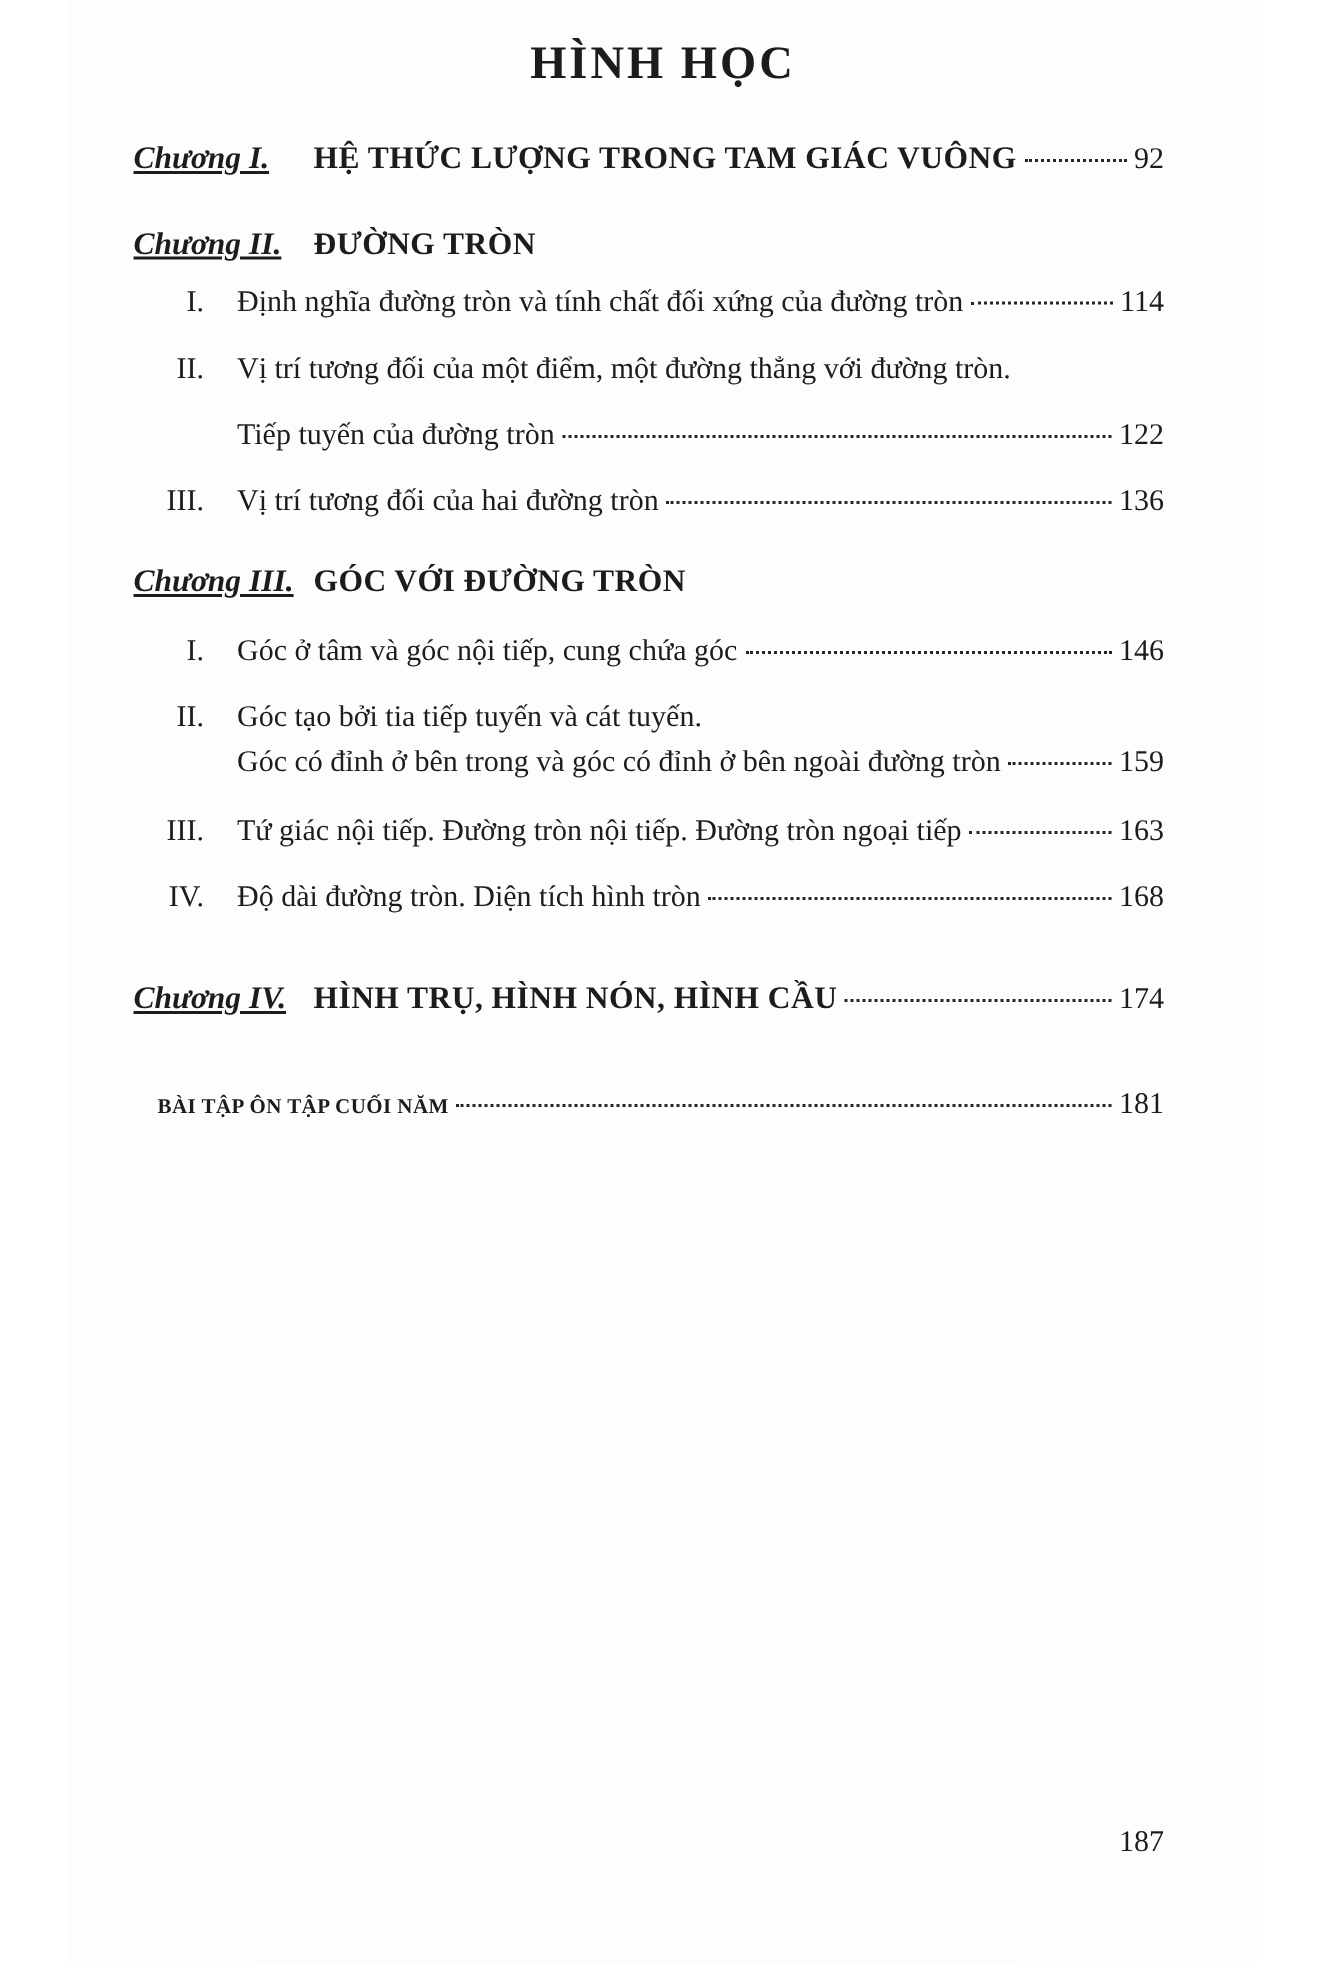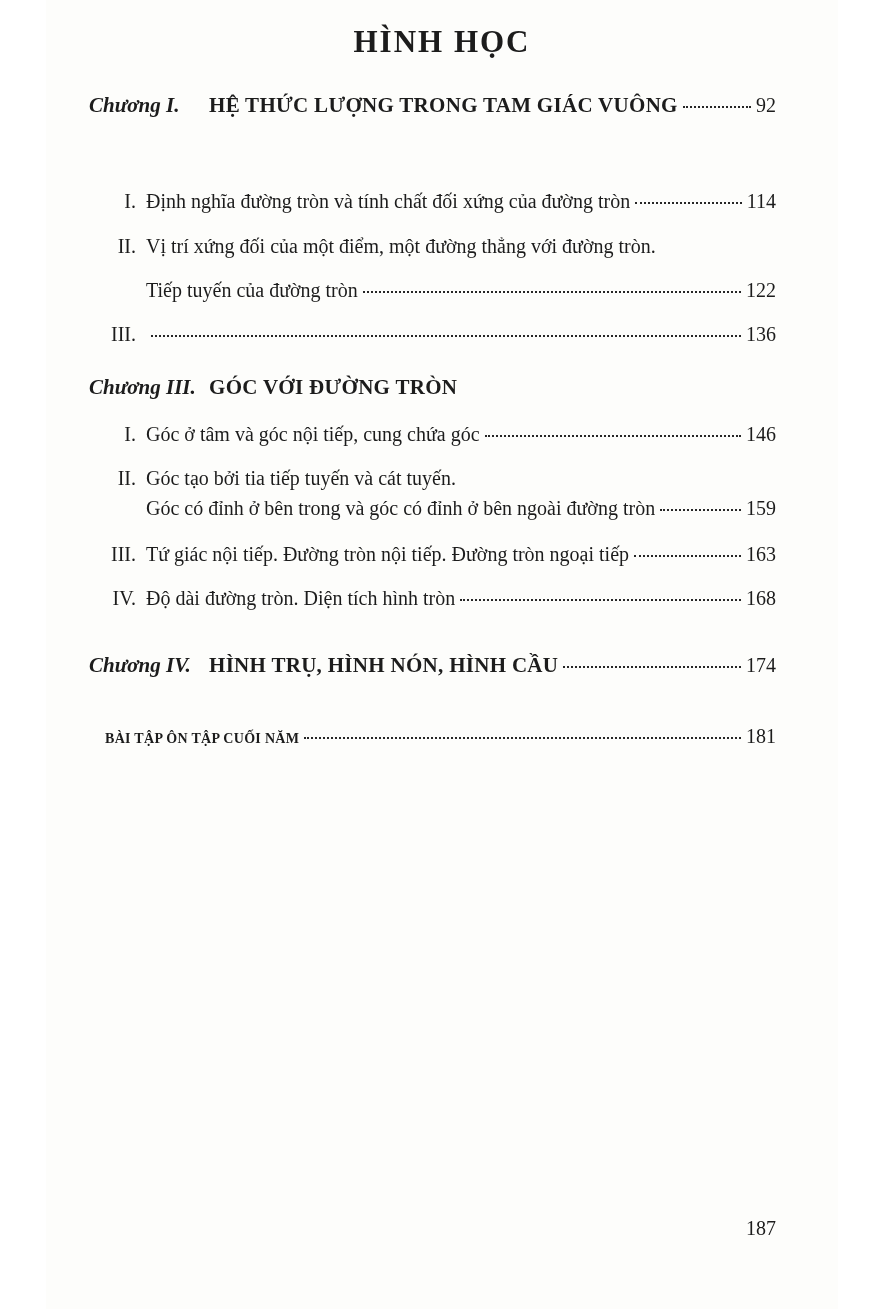--- a/index.html
+++ b/index.html
@@ -42,6 +42,7 @@
     font-style: italic;
     font-weight: bold;
     font-size: 21px;
+    text-decoration: underline;
   }
   .ch-title {
     font-weight: bold;

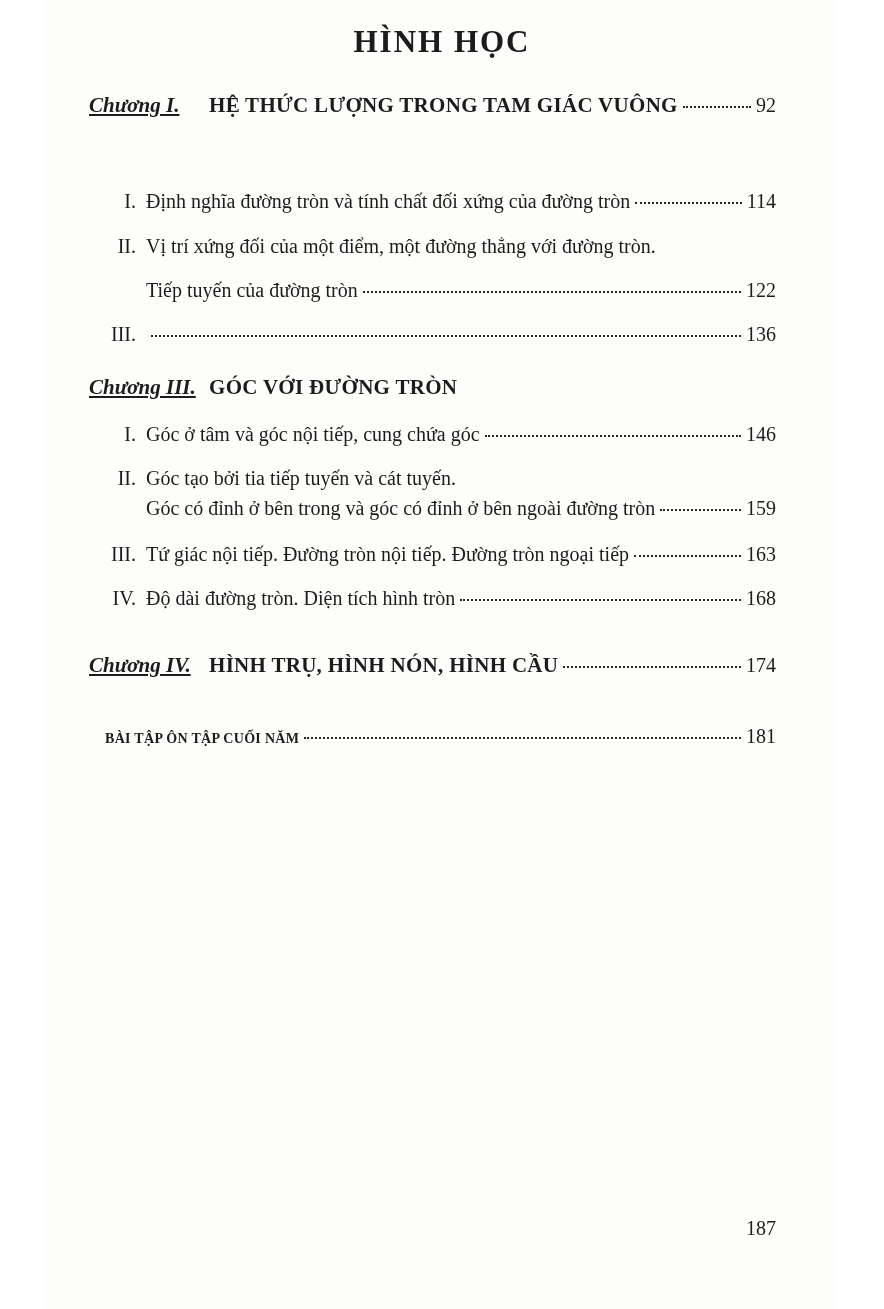--- a/index.html
+++ b/index.html
@@ -97,6 +97,10 @@
     <span class="pg">92</span>
   </div>
 
+  <div class="row" style="top:149px">
+    <span class="ch-label">Chương II.</span>
+    <span class="ch-title">ĐƯỜNG TRÒN</span>
+  </div>
 
   <div class="row" style="top:188px">
     <span class="num">I.</span>

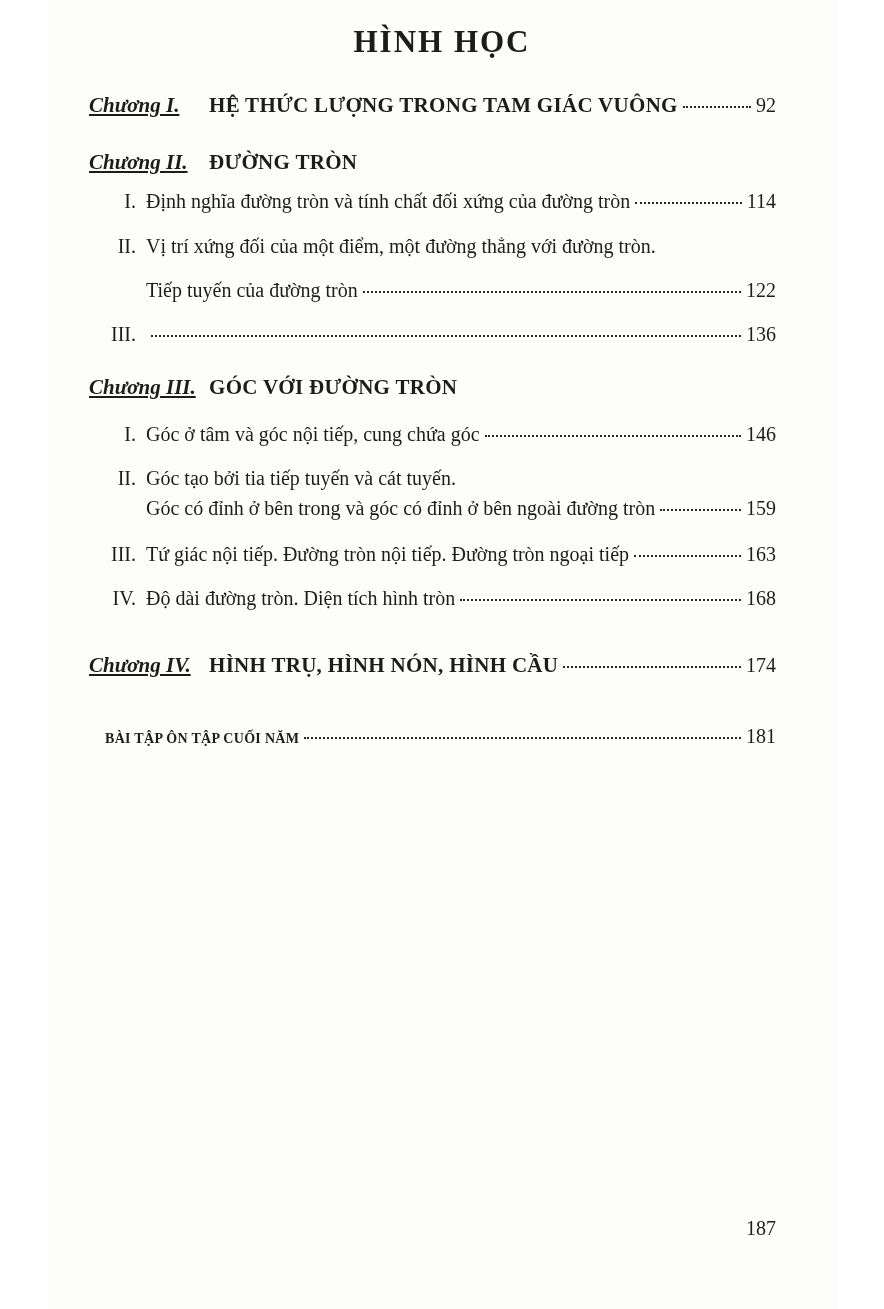--- a/index.html
+++ b/index.html
@@ -58,6 +58,7 @@
   }
   .txt {
     font-size: 20px;
+    margin-left: 12px;
   }
   .big-entry {
     font-weight: bold;

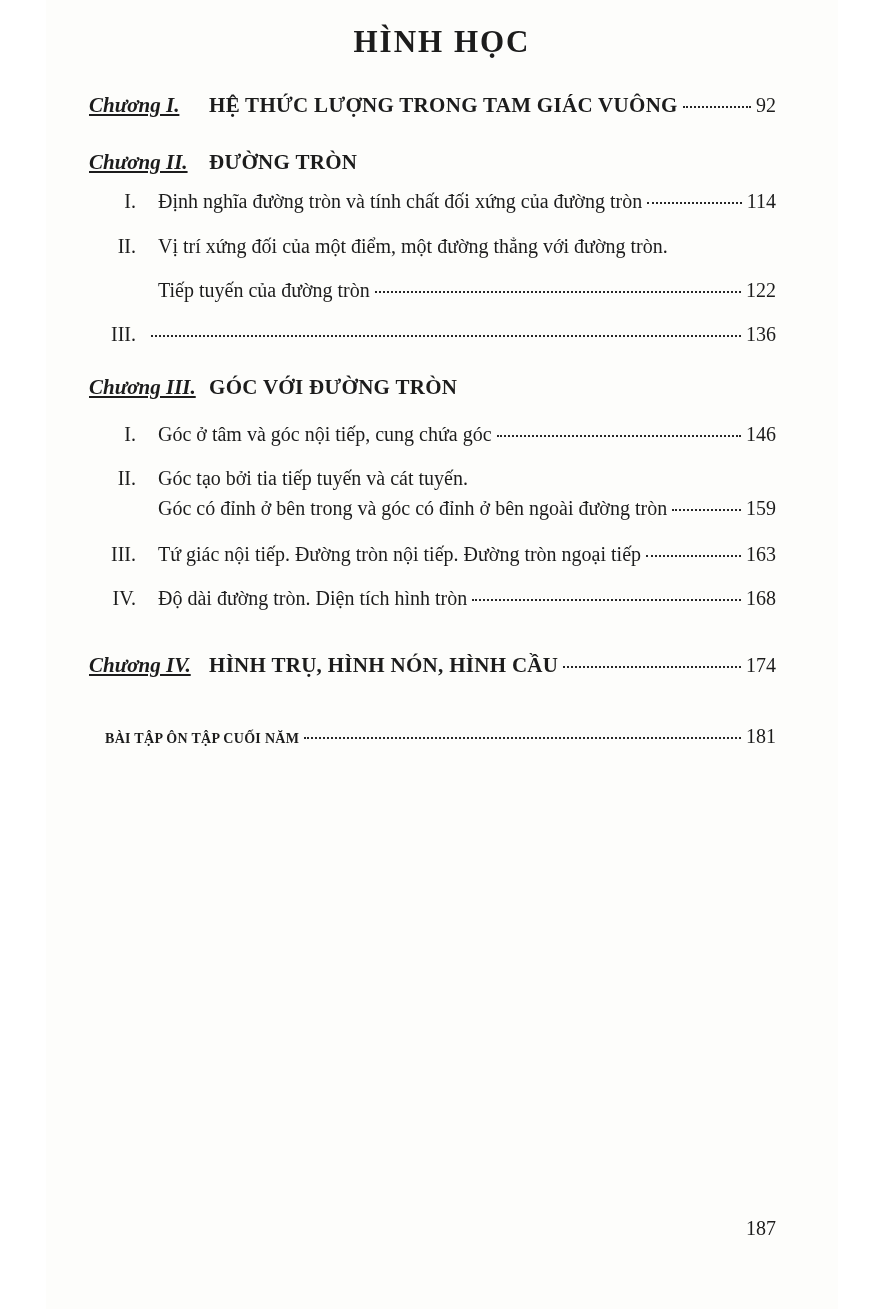--- a/index.html
+++ b/index.html
@@ -112,7 +112,7 @@
 
   <div class="row" style="top:233px">
     <span class="num">II.</span>
-    <span class="txt">Vị trí xứng đối của một điểm, một đường thẳng với đường tròn.</span>
+    <span class="txt">Vị trí tương đối của một điểm, một đường thẳng với đường tròn.</span>
   </div>
 
   <div class="row" style="top:277px">

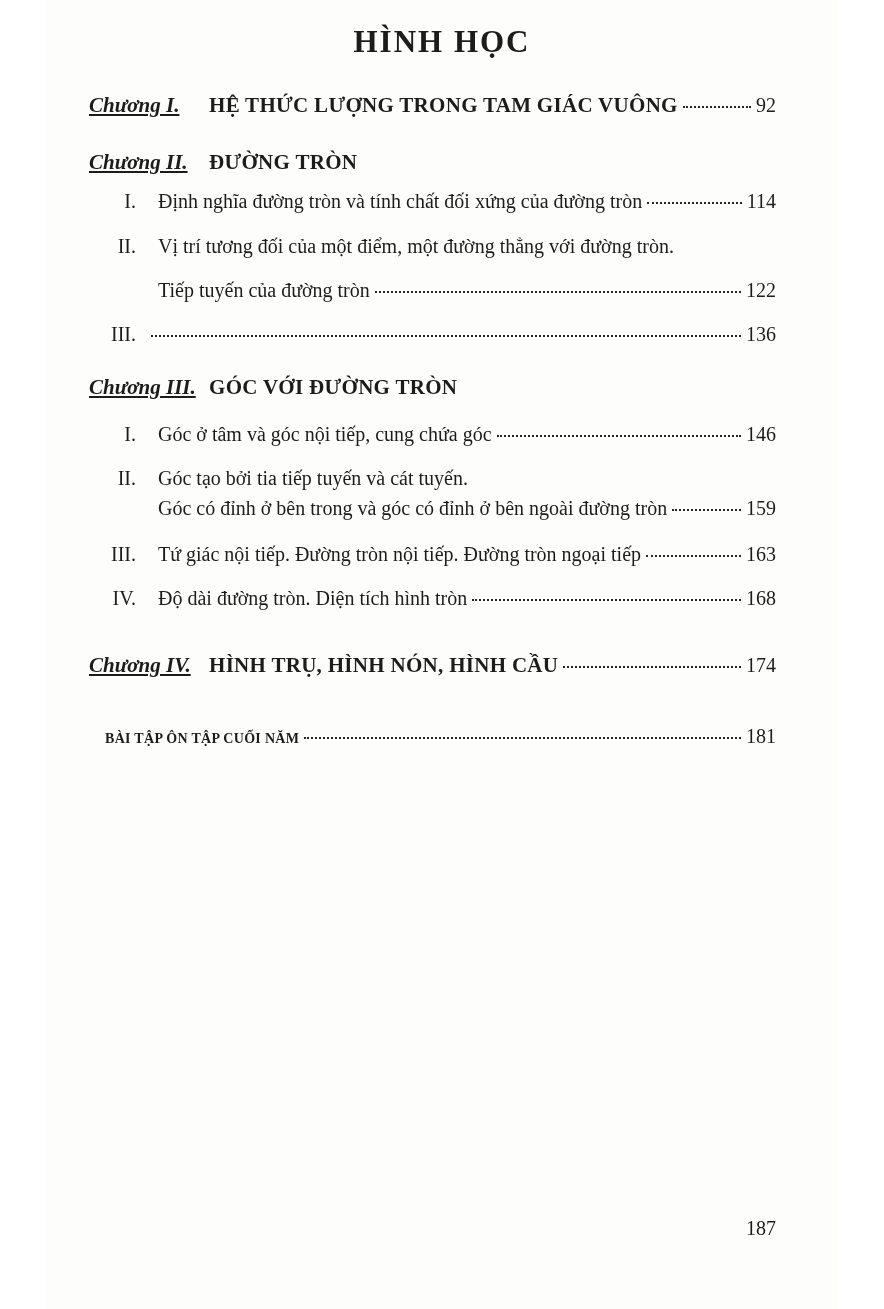--- a/index.html
+++ b/index.html
@@ -124,6 +124,7 @@
 
   <div class="row" style="top:321px">
     <span class="num">III.</span>
+    <span class="txt">Vị trí tương đối của hai đường tròn</span>
     <span class="dots"></span>
     <span class="pg">136</span>
   </div>

